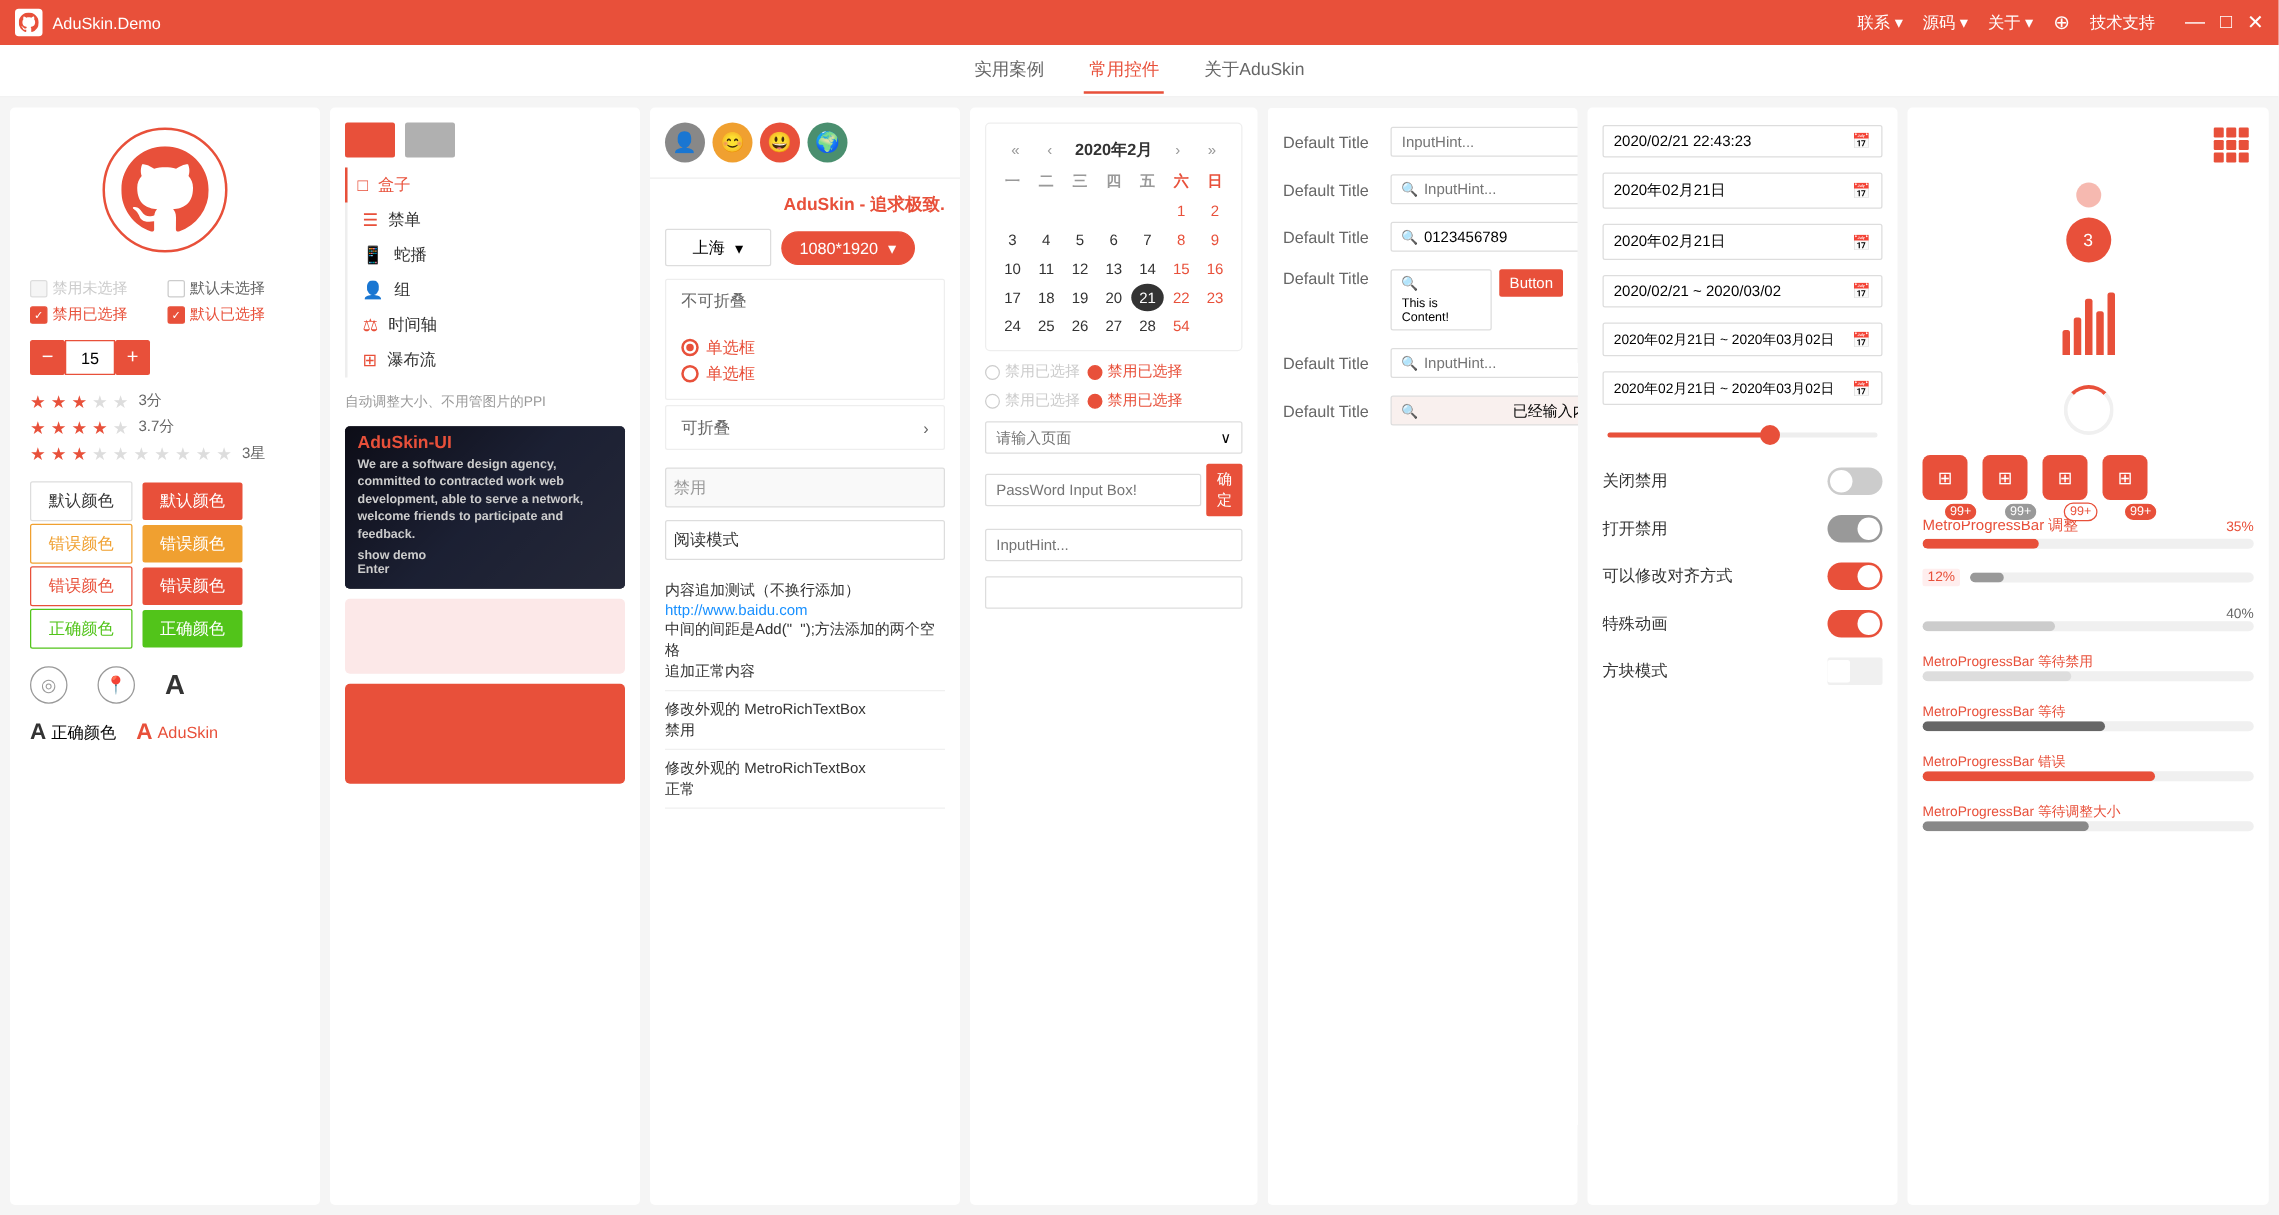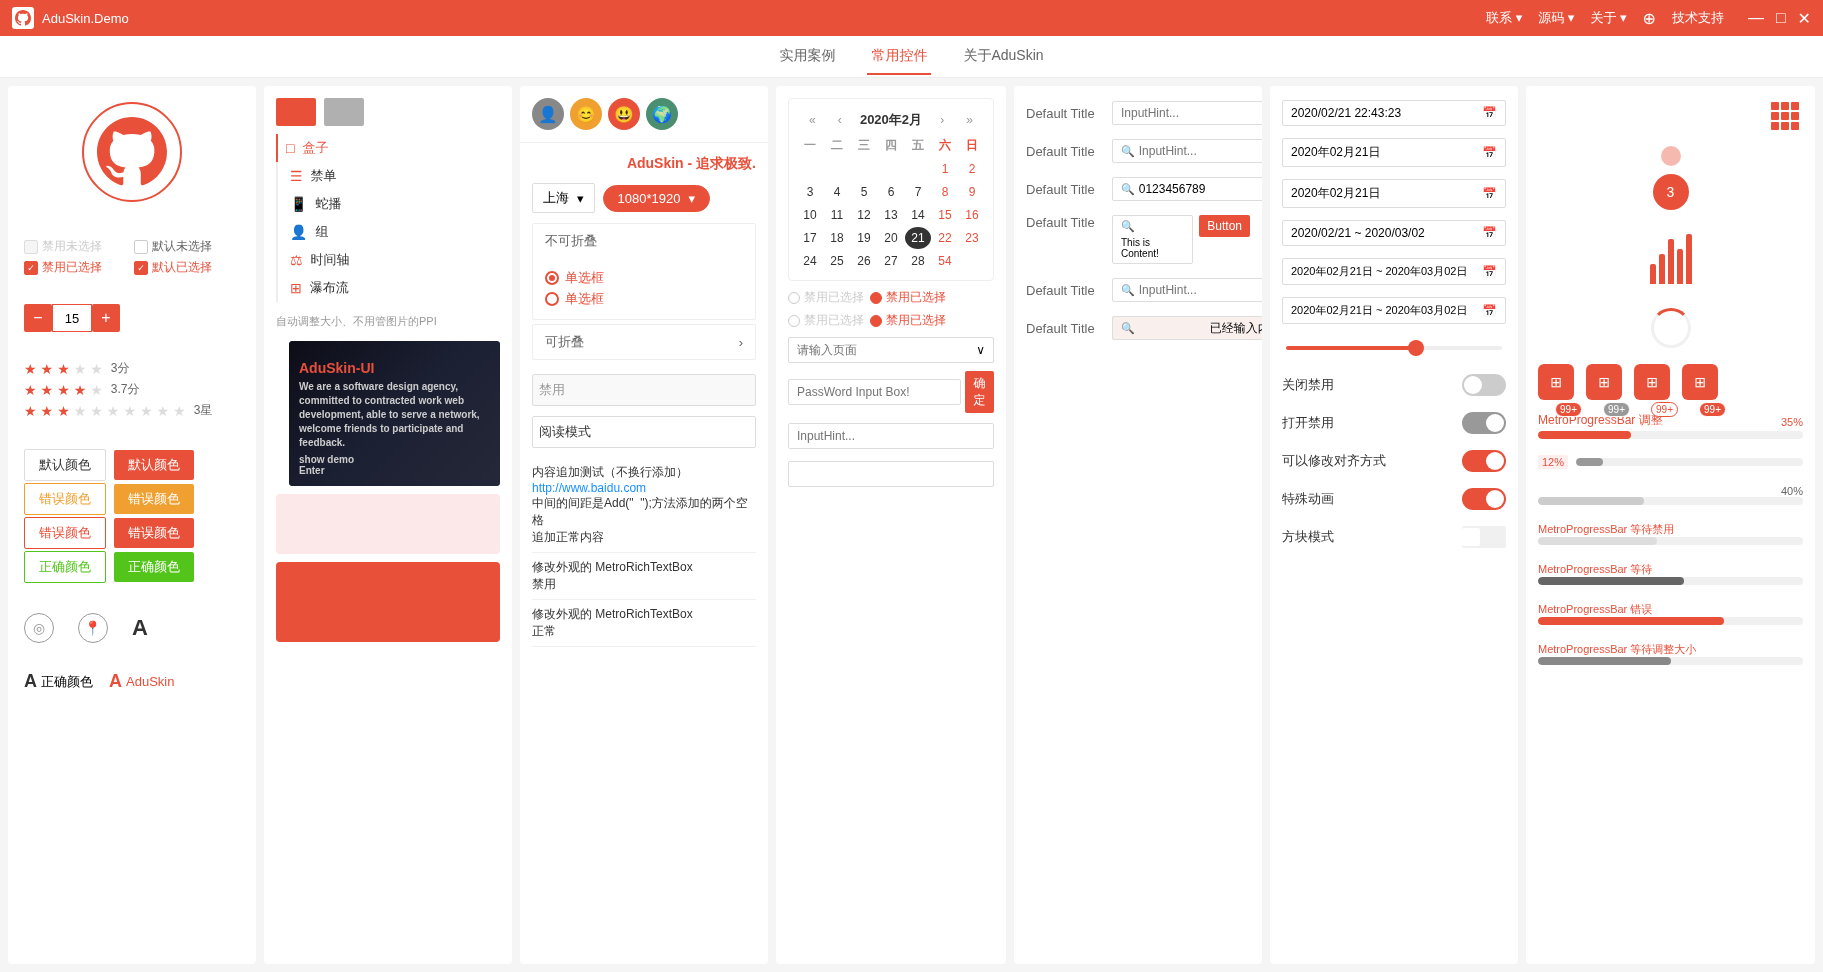--- a/index.html
+++ b/index.html
@@ -136,7 +136,7 @@
 
     
     .dropdown-row { display: flex; gap: 8px; align-items: center; }
-    .dropdown { border: 1px solid #ddd; border-radius: 2px; padding: 5px 10px; font-size: 13px; display: flex; align-items: center; justify-content: space-between; gap: 8px; cursor: pointer; }
+    .dropdown { border: 1px solid #ddd; border-radius: 2px; padding: 5px 21px; font-size: 13px; display: flex; align-items: center; justify-content: space-between; gap: 8px; cursor: pointer; }
     .dropdown-red { background: #e8503a; color: white; border-color: #e8503a; border-radius: 16px; padding: 5px 14px; }
 
     

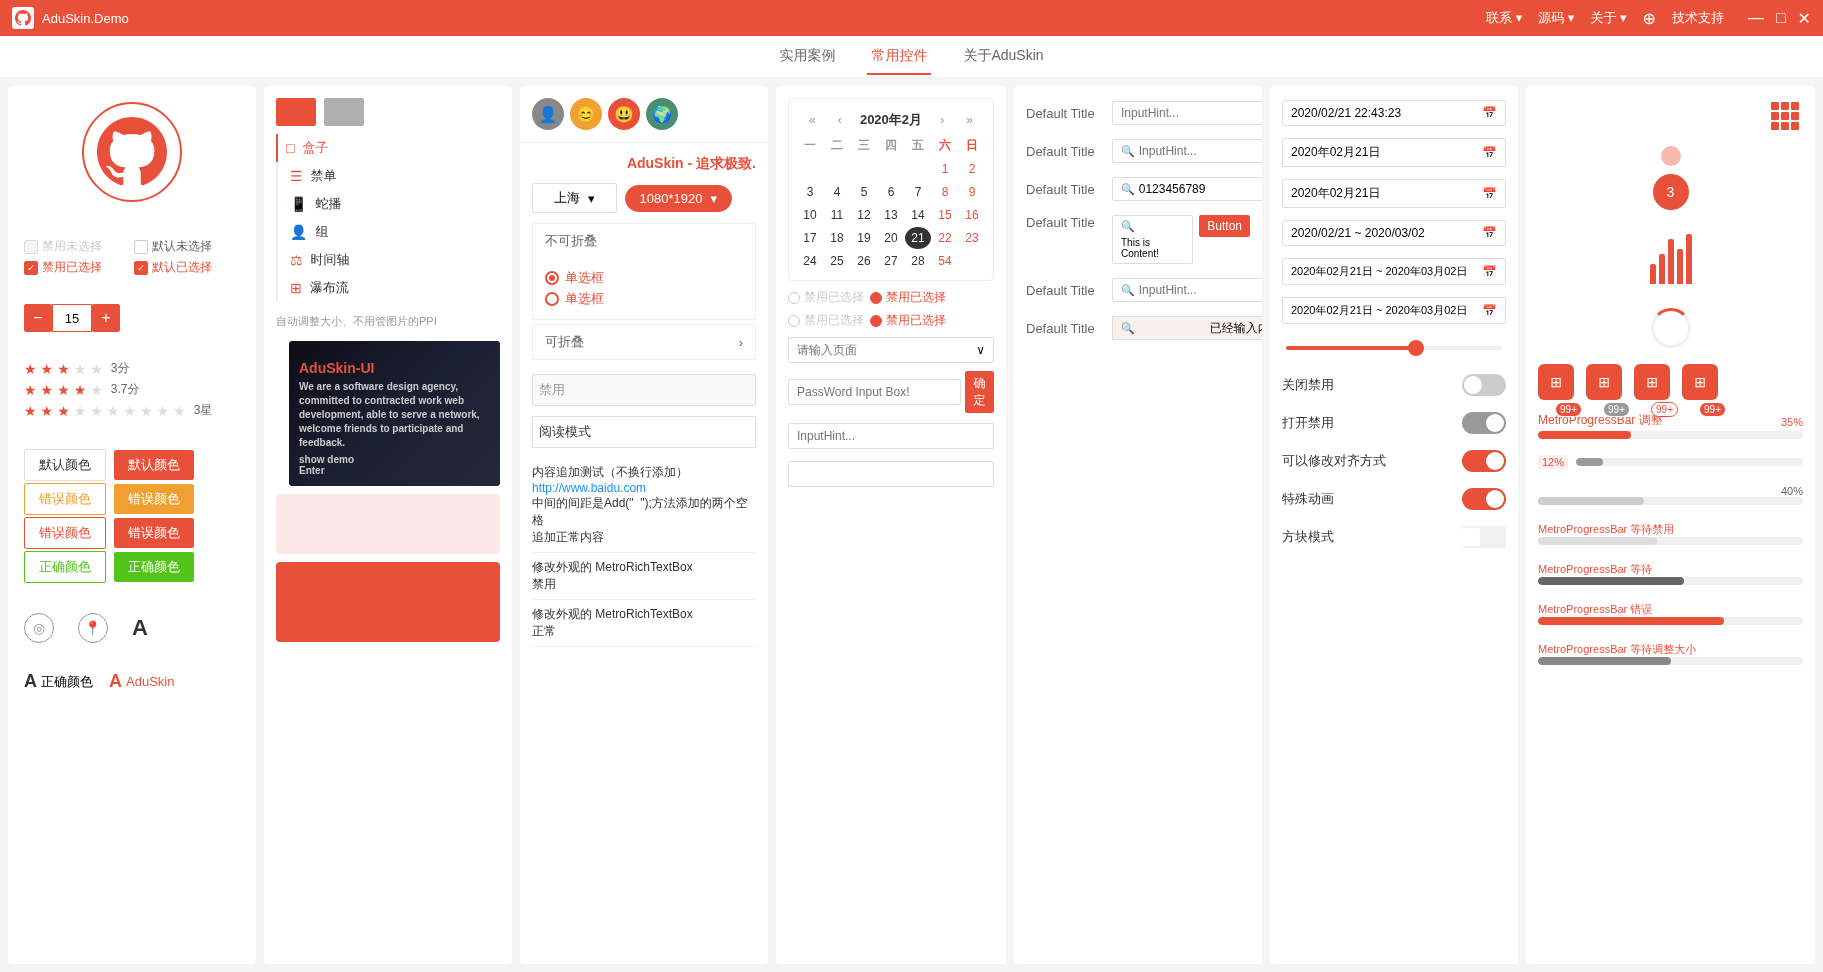--- a/index.html
+++ b/index.html
@@ -45,7 +45,7 @@
     .content-area { display: flex; flex: 1; gap: 8px; padding: 8px; overflow: hidden; }
 
     
-    .col1 { width: 248px; flex-shrink: 0; background: white; border-radius: 4px; padding: 16px; display: flex; flex-direction: column; gap: 28px; overflow-y: auto; }
+    .col1 { width: 248px; flex-shrink: 0; background: white; border-radius: 4px; padding: 16px; display: flex; flex-direction: column; gap: 12px; overflow-y: auto; }
 
     
     .col2 { width: 248px; flex-shrink: 0; background: white; border-radius: 4px; padding: 12px; display: flex; flex-direction: column; gap: 8px; overflow-y: auto; }

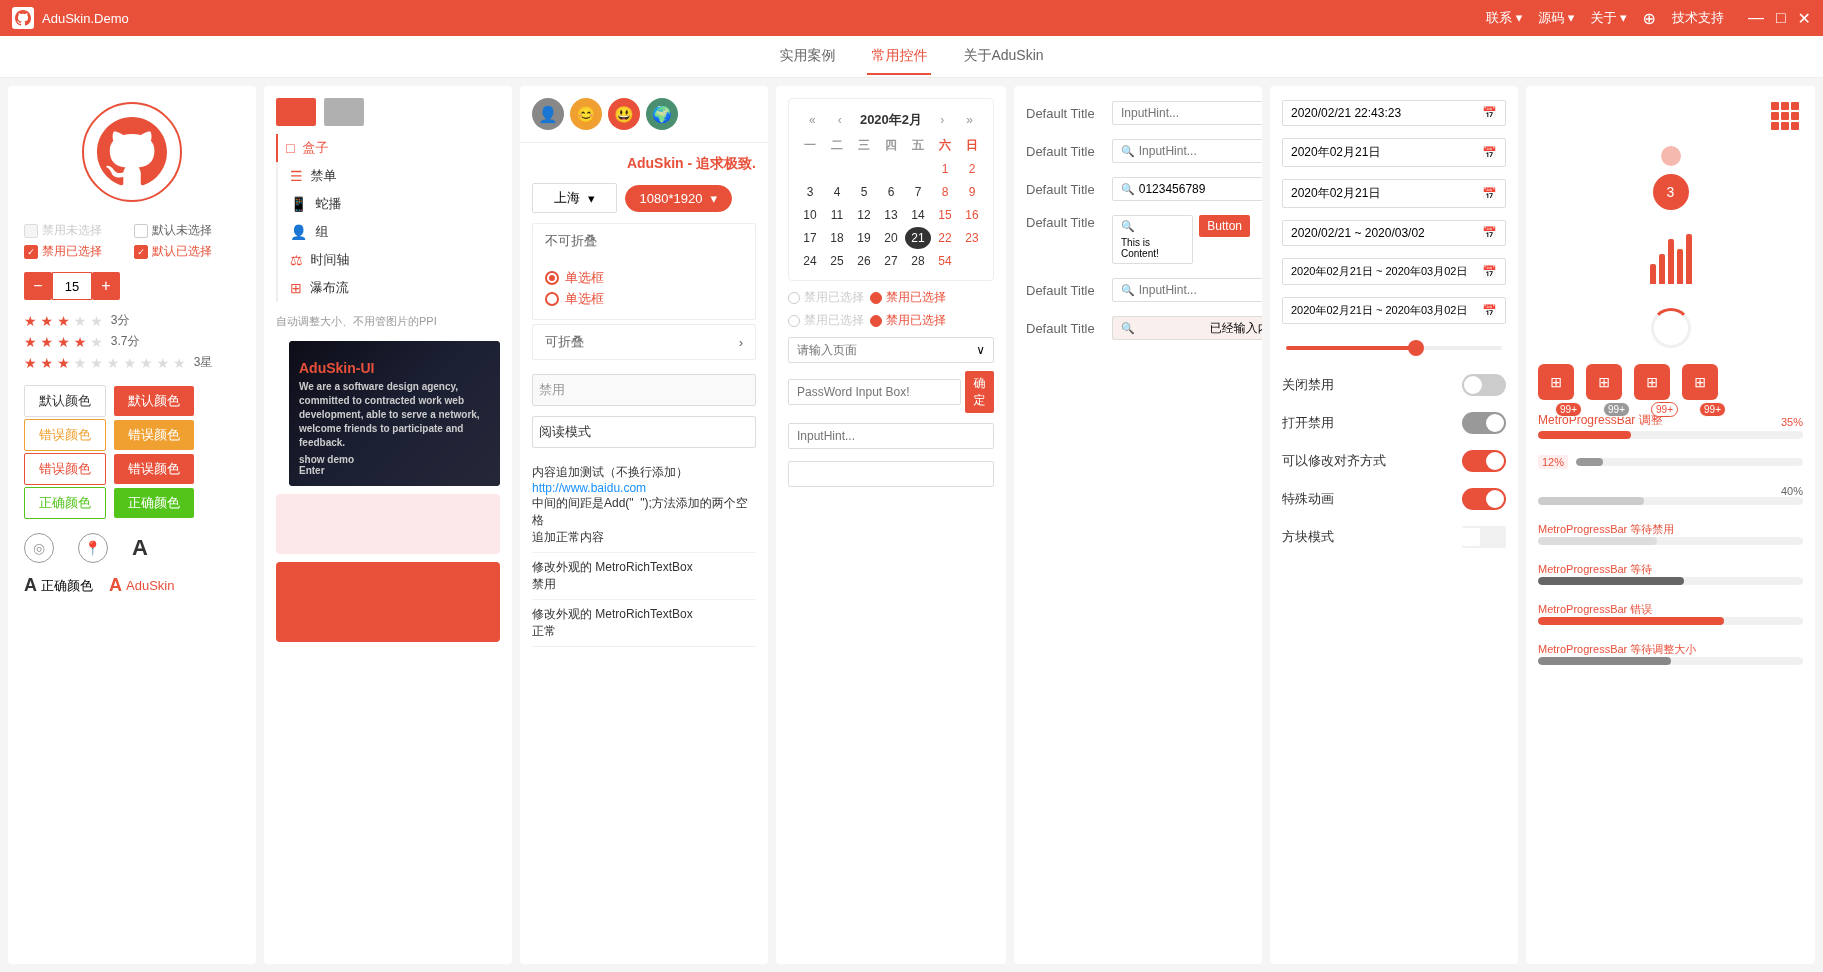--- a/index.html
+++ b/index.html
@@ -121,7 +121,7 @@
     .menu-icon { font-size: 14px; color: #e8503a; }
 
     
-    .img-card { background: #222; border-radius: 4px; height: 145px; display: flex; align-items: center; justify-content: center; color: white; font-size: 20px; font-weight: bold; flex-direction: column; gap: 4px; overflow: hidden; position: relative; margin-left: 13px; }
+    .img-card { background: #222; border-radius: 4px; height: 130px; display: flex; align-items: center; justify-content: center; color: white; font-size: 20px; font-weight: bold; flex-direction: column; gap: 4px; overflow: hidden; position: relative; }
     .img-card-overlay { position: absolute; inset: 0; background: rgba(0,0,0,0.5); display: flex; flex-direction: column; align-items: flex-start; justify-content: flex-end; padding: 10px; }
 
     

